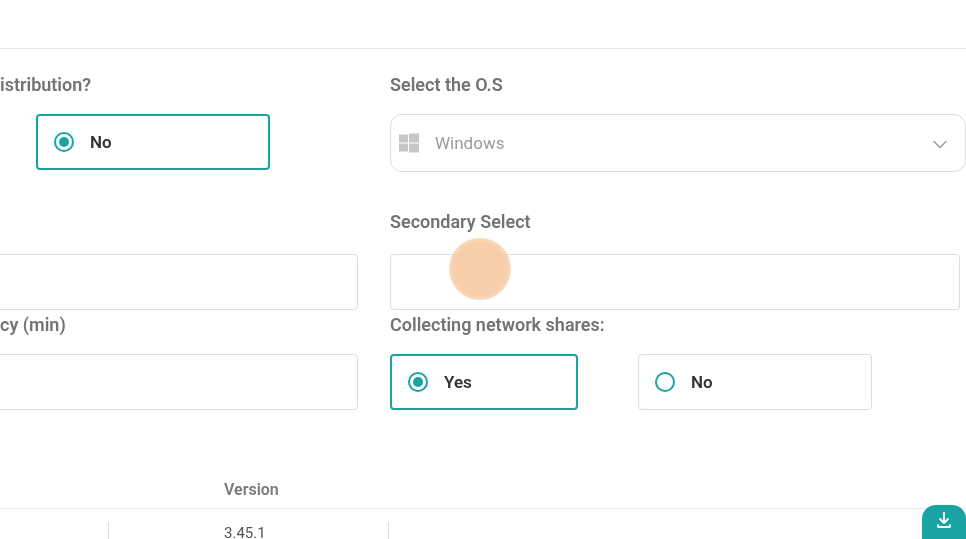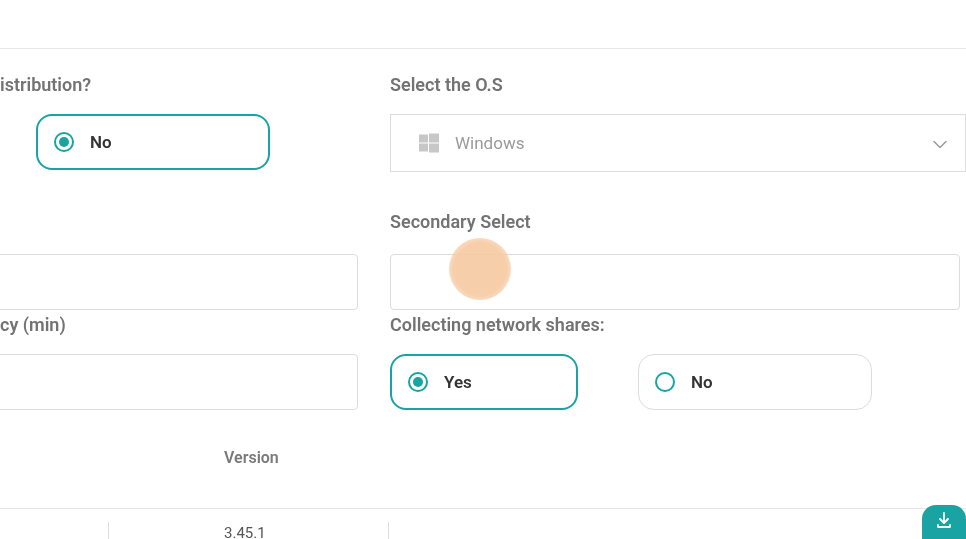--- a/index.html
+++ b/index.html
@@ -9,7 +9,7 @@
   .radio-box {
     position: absolute;
     border: 2px solid #1aa3a3;
-    border-radius: 16px;
+    border-radius: 4px;
     display: flex;
     align-items: center;
     padding-left: 16px;

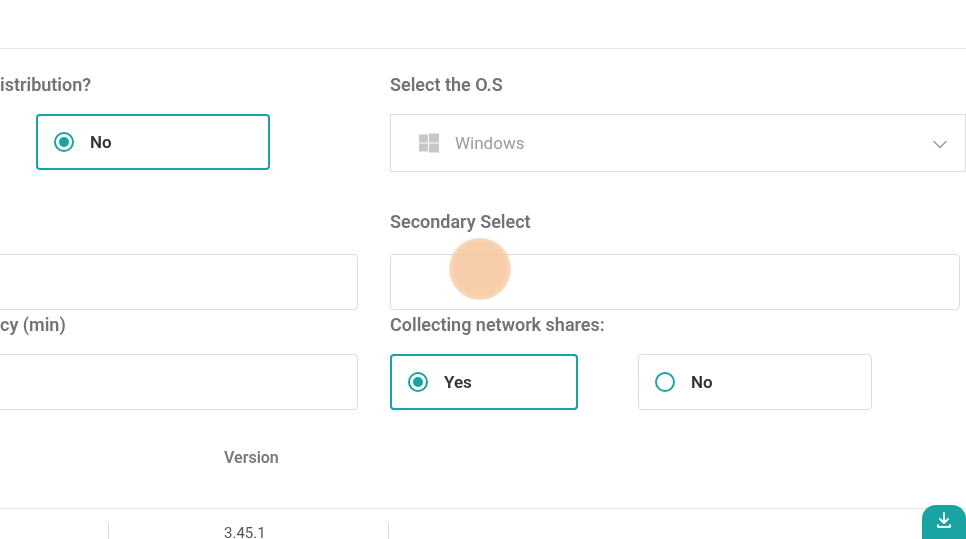--- a/index.html
+++ b/index.html
@@ -29,10 +29,10 @@
   .select-box {
     position: absolute;
     border: 1px solid #dcdcdc;
-    border-radius: 0;
+    border-radius: 12px;
     display: flex;
     align-items: center;
-    padding: 0 28px;
+    padding: 0 8px;
     background: #fff;
     cursor: pointer;
   }

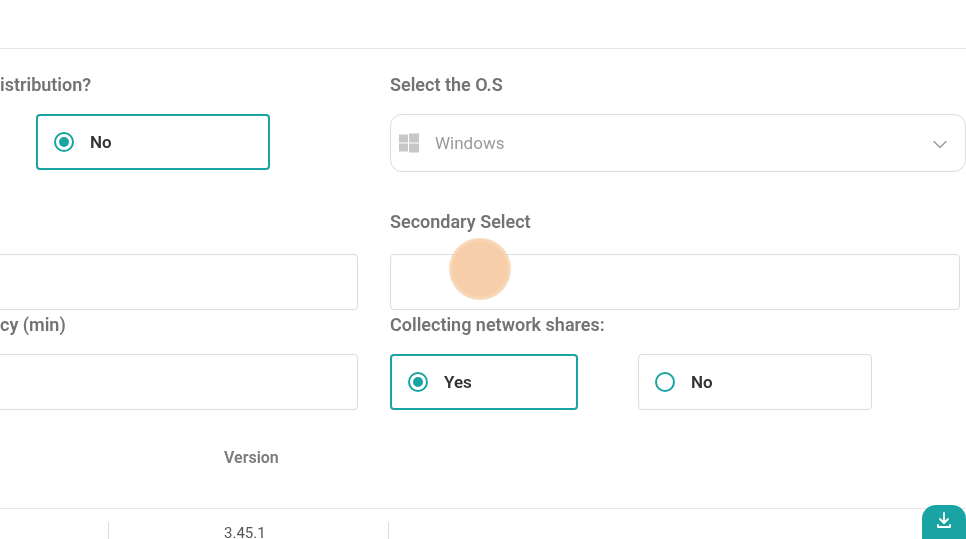--- a/index.html
+++ b/index.html
@@ -54,7 +54,7 @@
     pointer-events: none;
   }
   .col-header {
-    position: absolute; font-size: 16px; font-weight: 600; color: #7a7a7a;
+    position: absolute; font-size: 16px; font-weight: 600; color: #7a7a7a; margin-top: 32px;
   }
   .row-divider {
     position: absolute; height: 1px; background: #e6e6e6; left: 0; right: 0;

